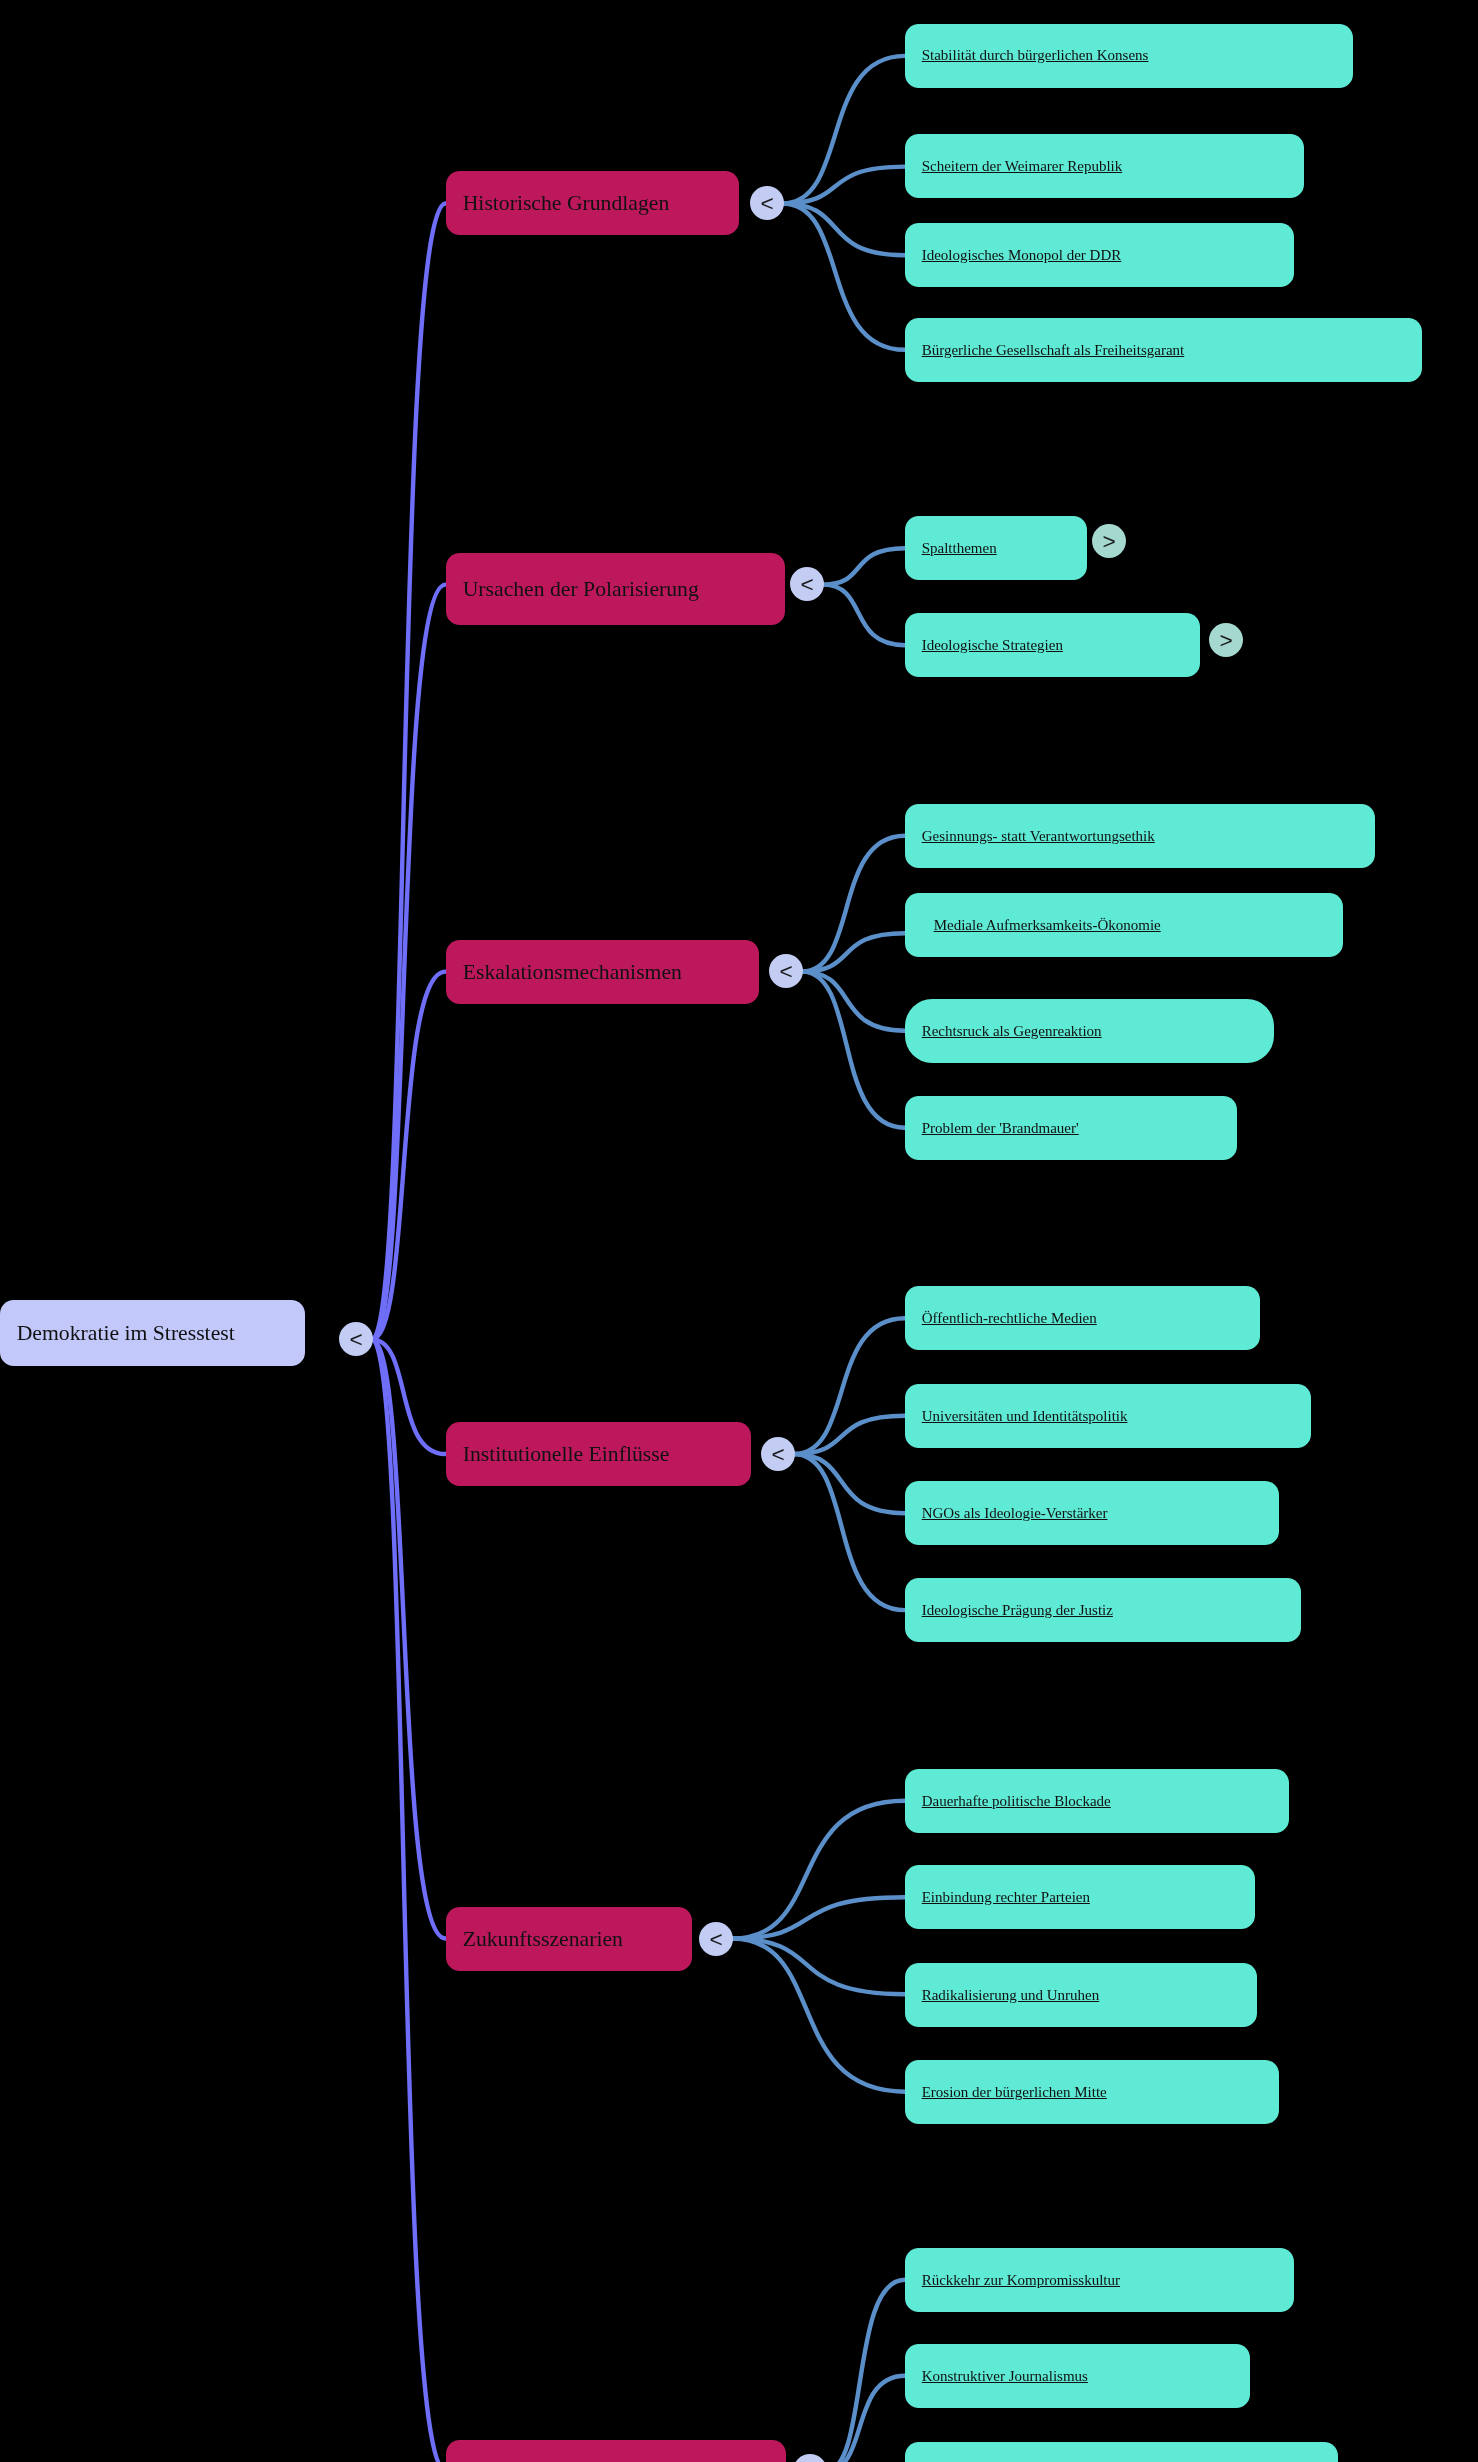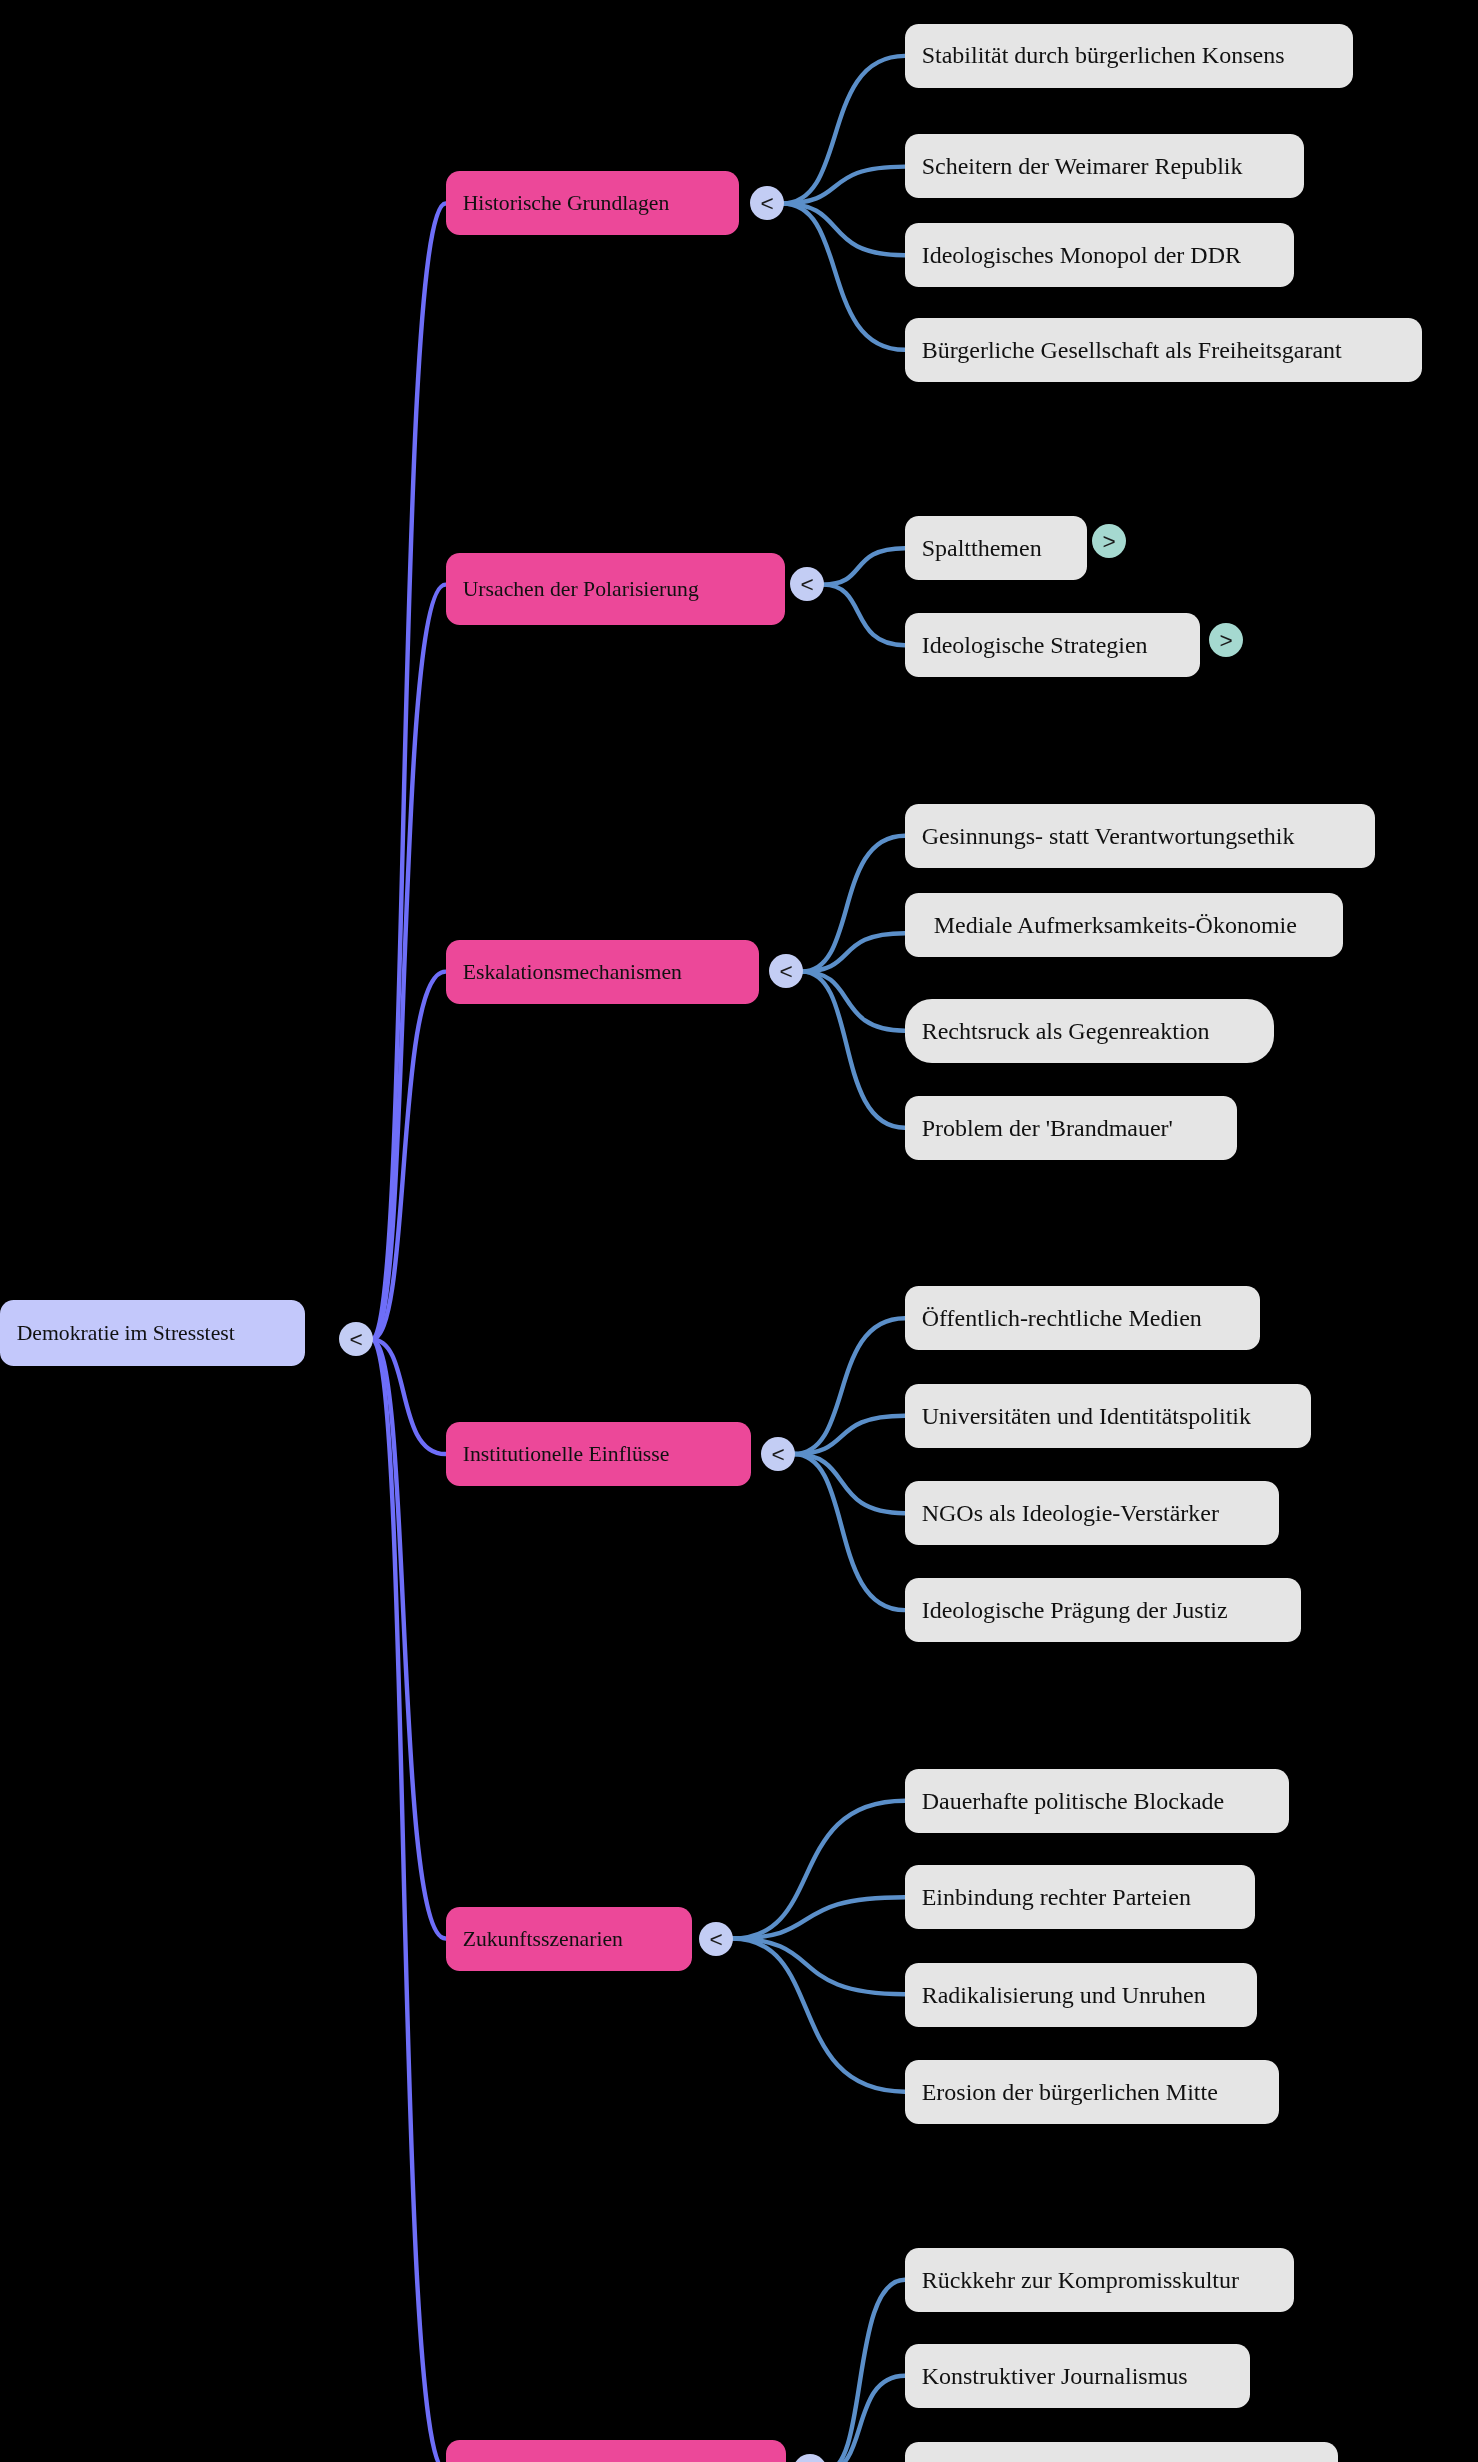--- a/index.html
+++ b/index.html
@@ -12,7 +12,7 @@
   .node span{display:block;padding:0 16.7px;}
   .root{background:#c3c8fb;font-size:21.7px;}
   .branch{background:#ec4899;font-size:21.7px;}
-  .leaf{background:#e5e5e5;font-size:24px;}
+  .leaf{background:#5eead4;font-size:15px;text-decoration:underline;}
   .toggle{position:absolute;display:flex;align-items:center;justify-content:center;
           border-radius:50%;font-size:22.7px;line-height:1;color:#1b1b1b;
           font-family:"Liberation Sans",sans-serif;font-weight:400;user-select:none;}

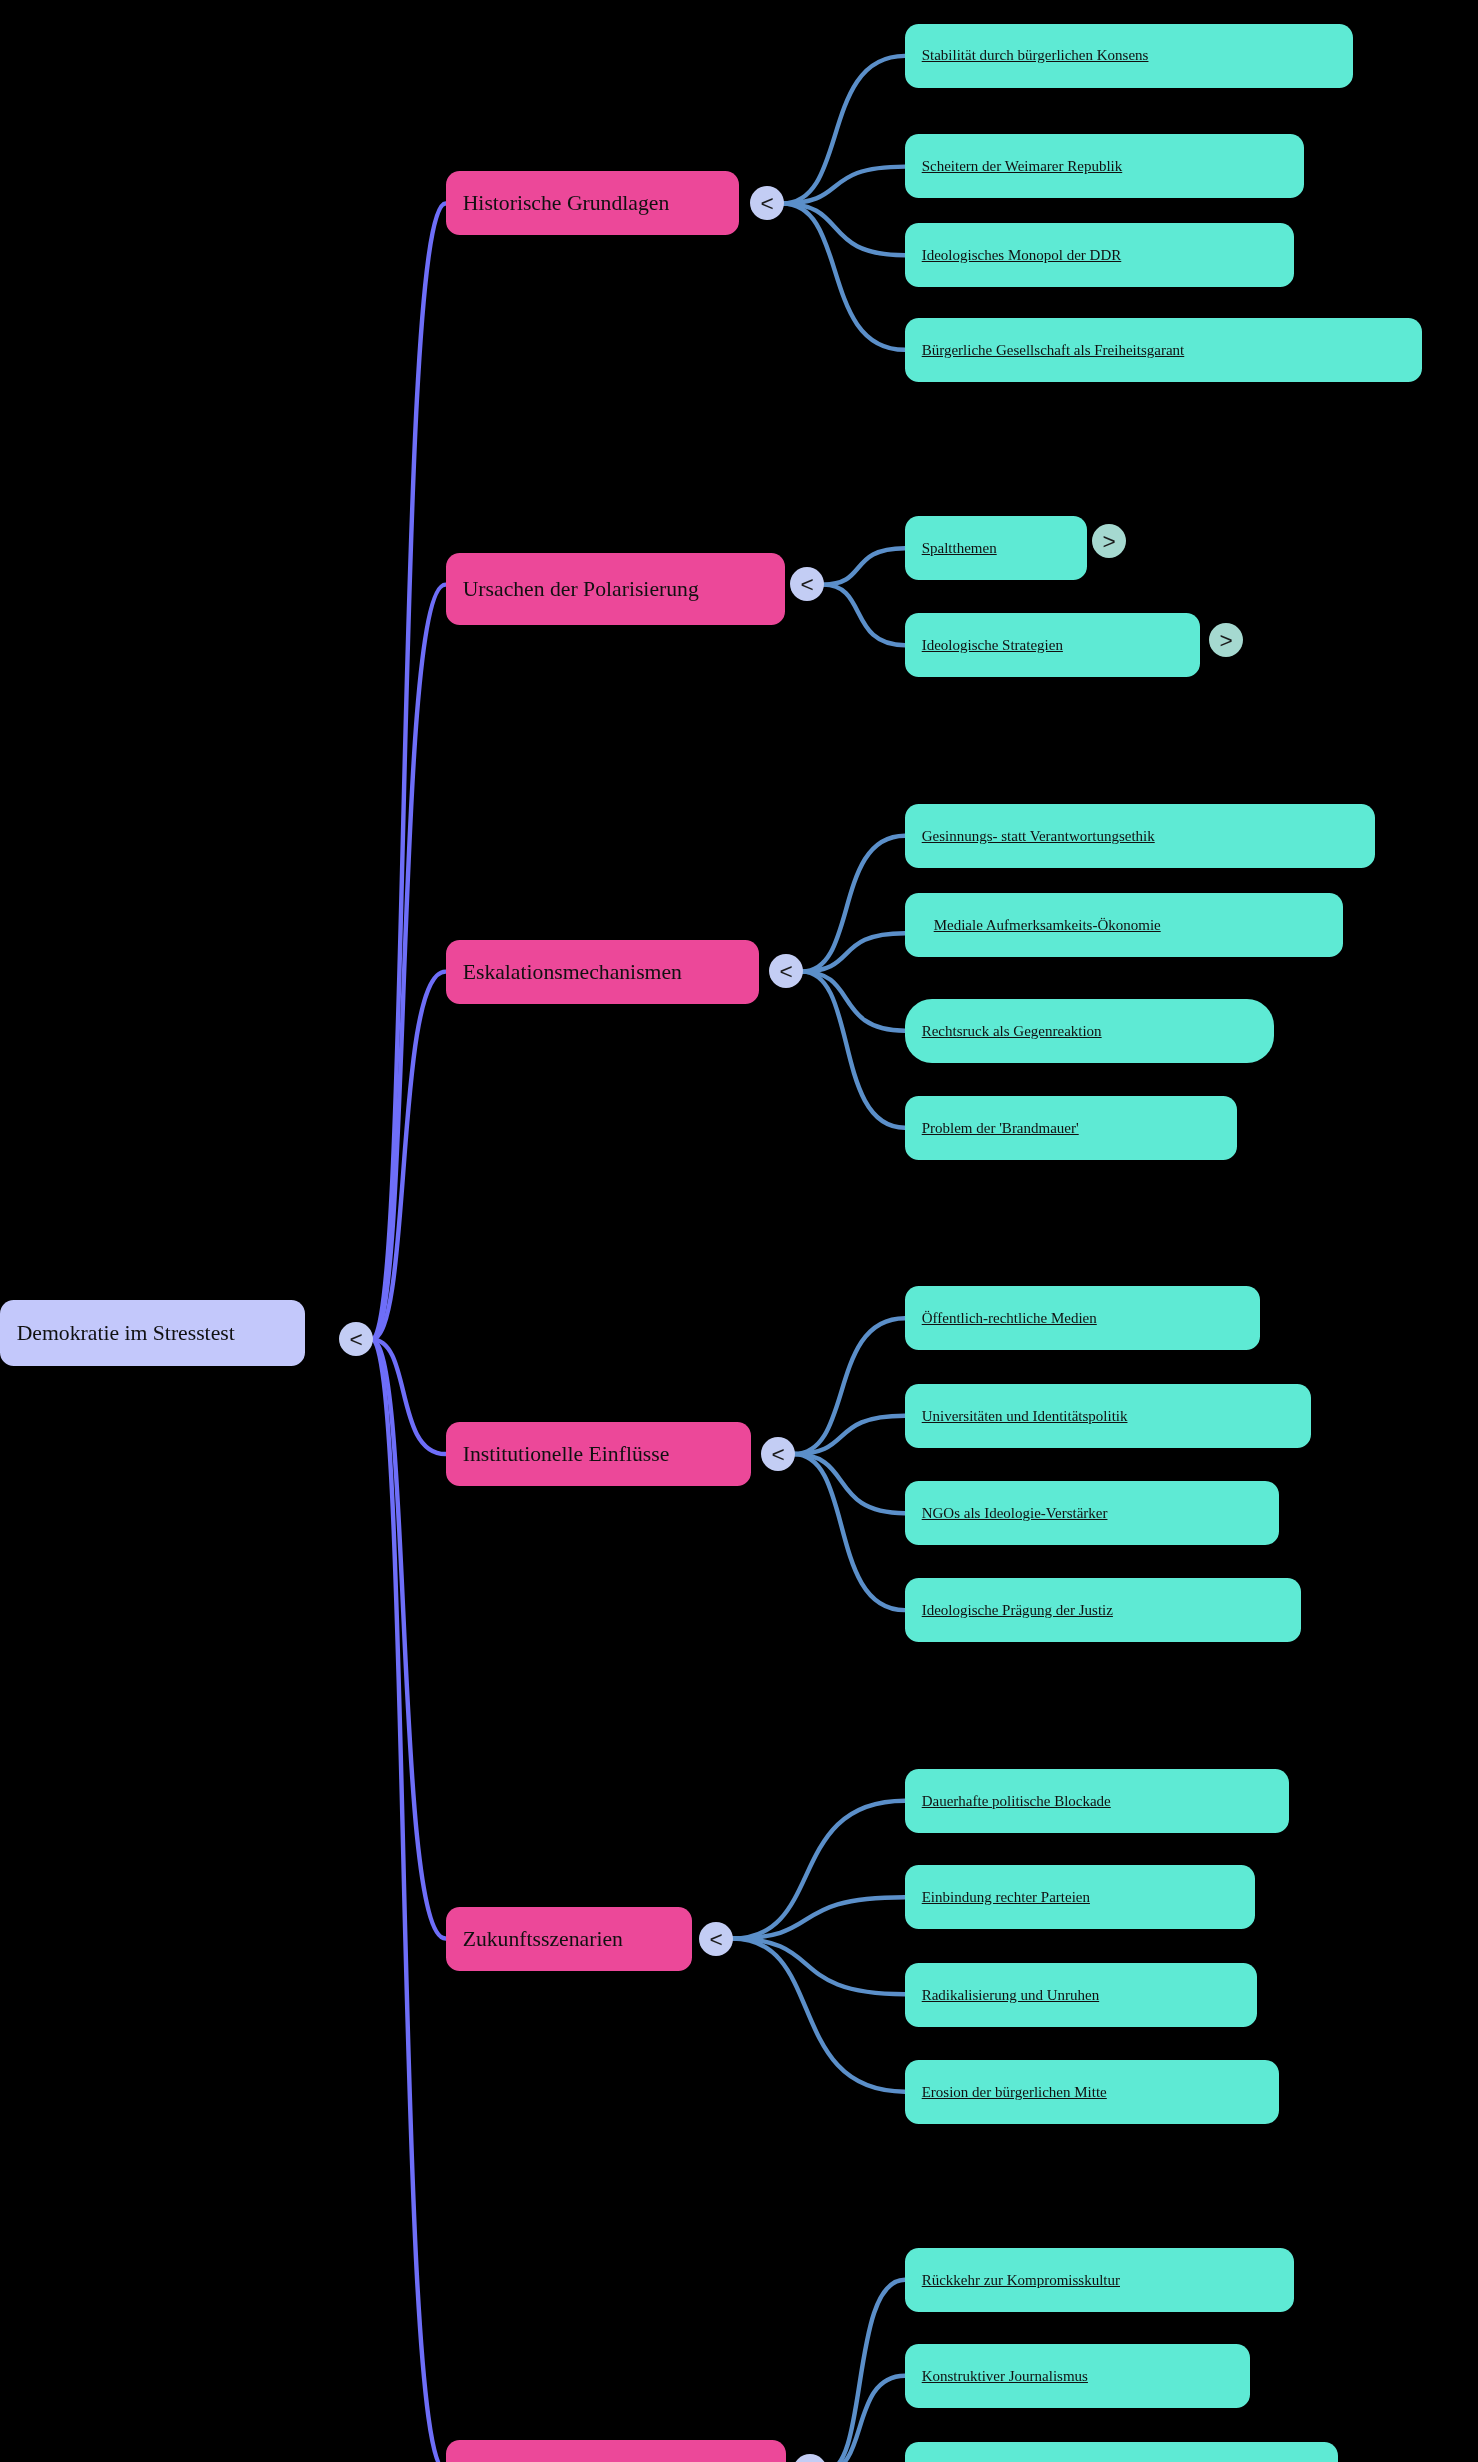--- a/index.html
+++ b/index.html
@@ -11,7 +11,7 @@
         justify-content:flex-start;border-radius:13.8px;color:#111;white-space:nowrap;}
   .node span{display:block;padding:0 16.7px;}
   .root{background:#c3c8fb;font-size:21.7px;}
-  .branch{background:#ec4899;font-size:21.7px;}
+  .branch{background:#be185d;font-size:21.7px;}
   .leaf{background:#5eead4;font-size:15px;text-decoration:underline;}
   .toggle{position:absolute;display:flex;align-items:center;justify-content:center;
           border-radius:50%;font-size:22.7px;line-height:1;color:#1b1b1b;

